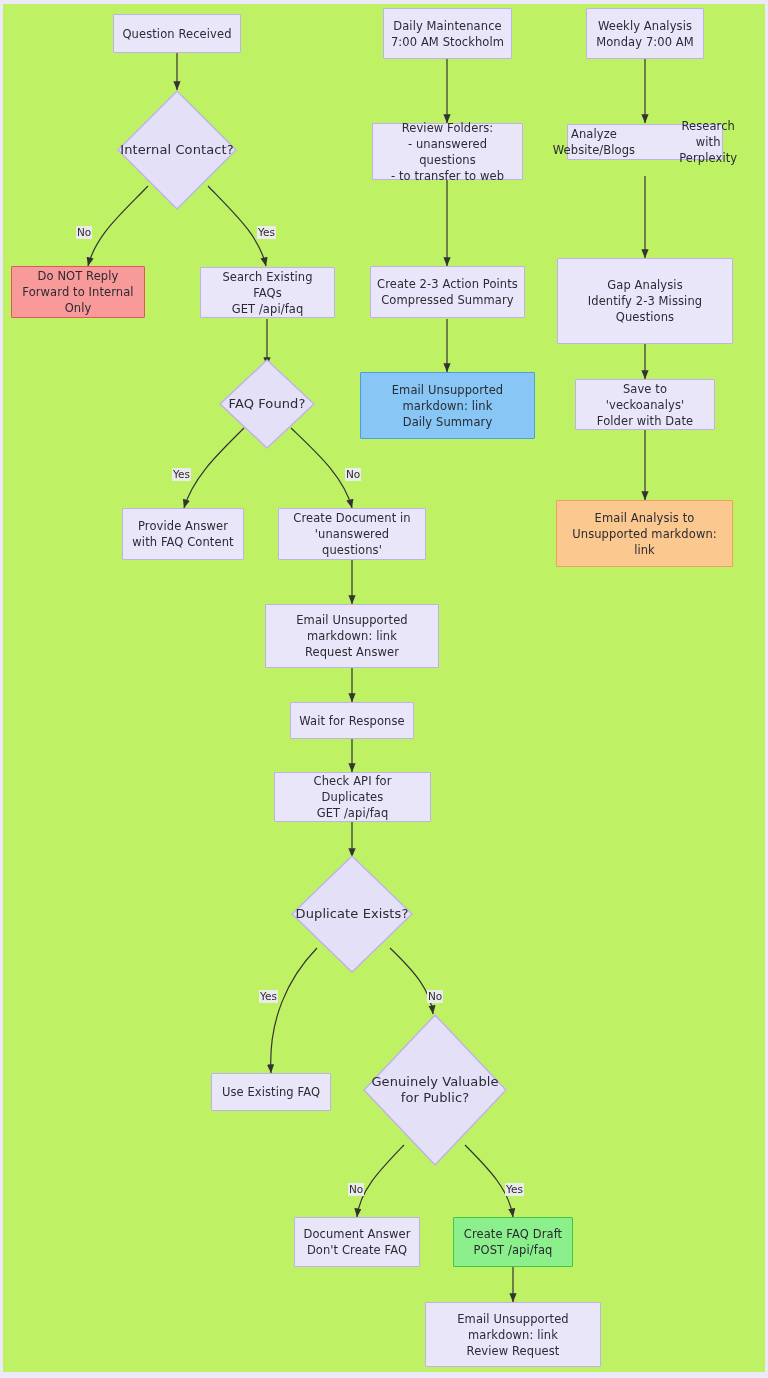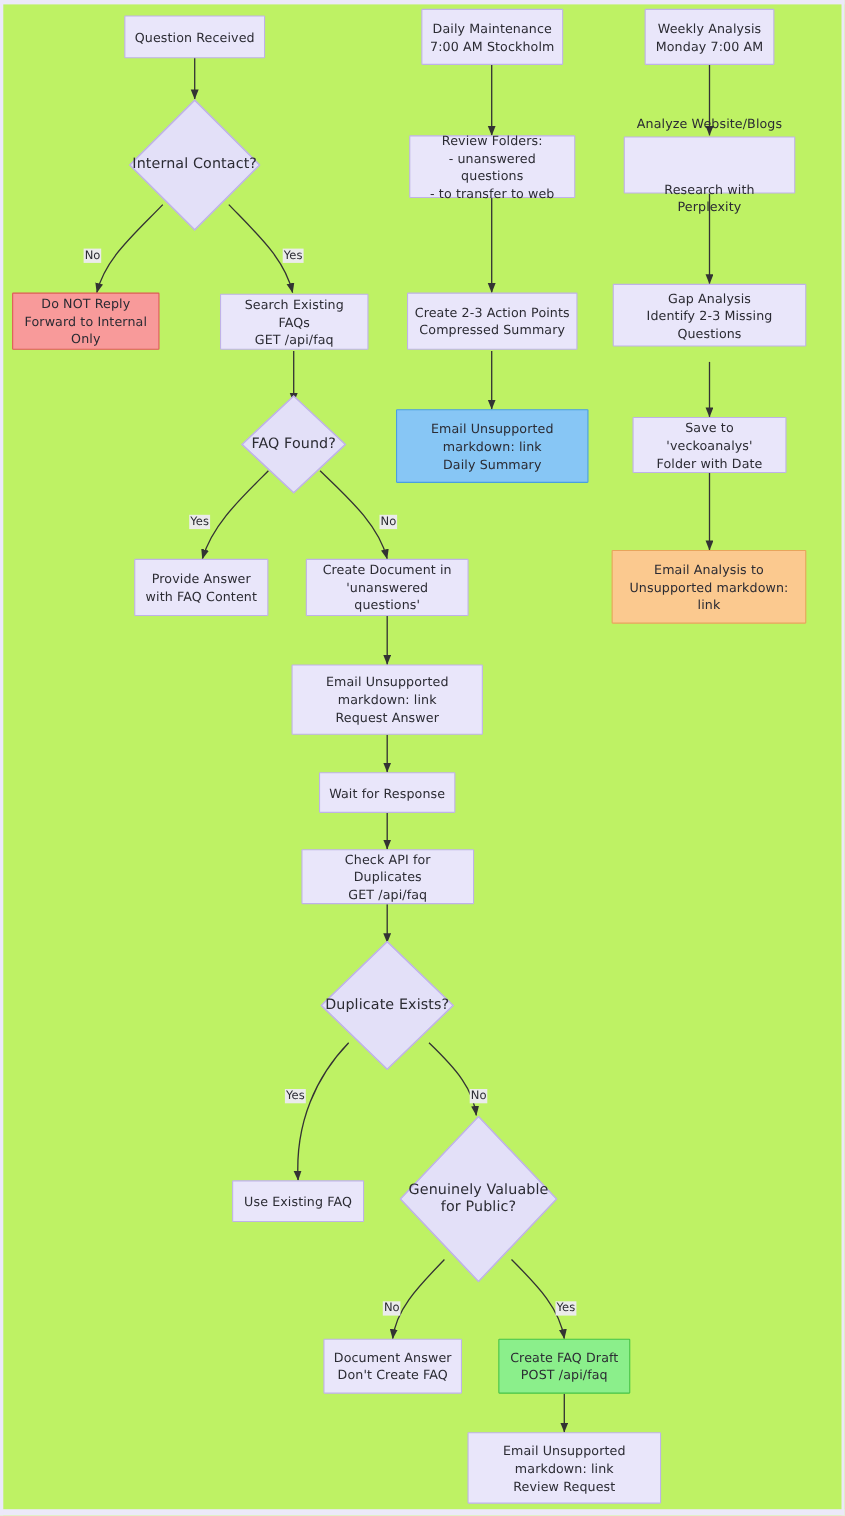--- a/index.html
+++ b/index.html
@@ -276,7 +276,7 @@
     <span class="nl">Monday 7:00 AM</span>
   </div>
 
-  <div class="node rect" style="left:567px; top:124px; width:156px; height:52px; flex-direction:column;gap:44px;">
+  <div class="node rect" style="left:567px; top:124px; width:156px; height:36px; flex-direction:row;gap:44px;">
     <span class="nl">Analyze Website/Blogs</span>
     <span class="nl">Research with Perplexity</span>
   </div>

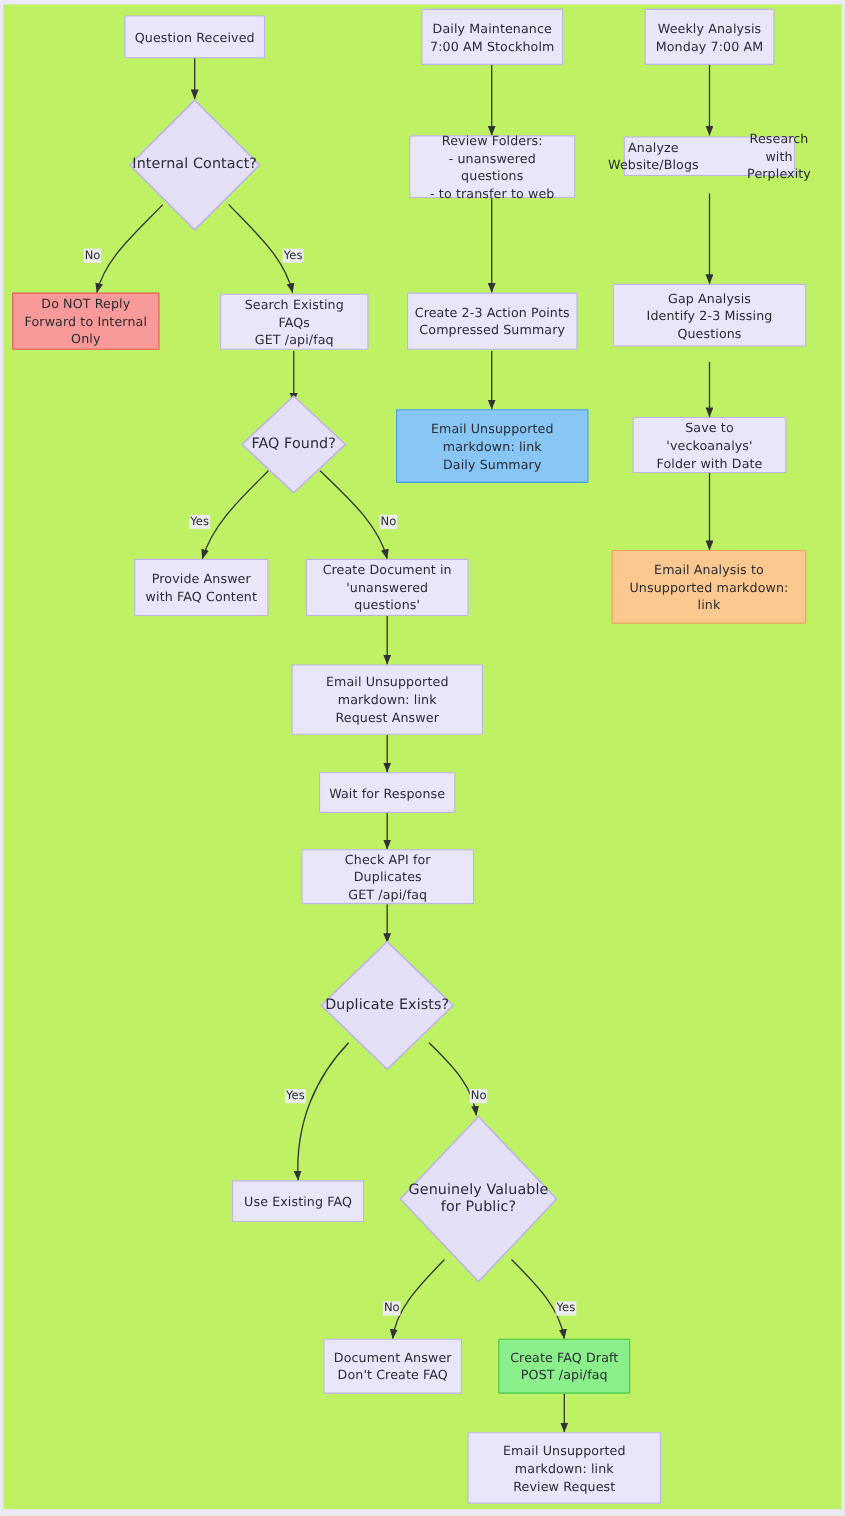--- a/index.html
+++ b/index.html
@@ -281,7 +281,7 @@
     <span class="nl">Research with Perplexity</span>
   </div>
 
-  <div class="node rect" style="left:557px; top:258px; width:176px; height:57px; flex-direction:column;">
+  <div class="node rect" style="left:557px; top:258px; width:176px; height:86px; flex-direction:column;">
     <span class="nl">Gap Analysis</span>
     <span class="nl">Identify 2-3 Missing</span>
     <span class="nl">Questions</span>

